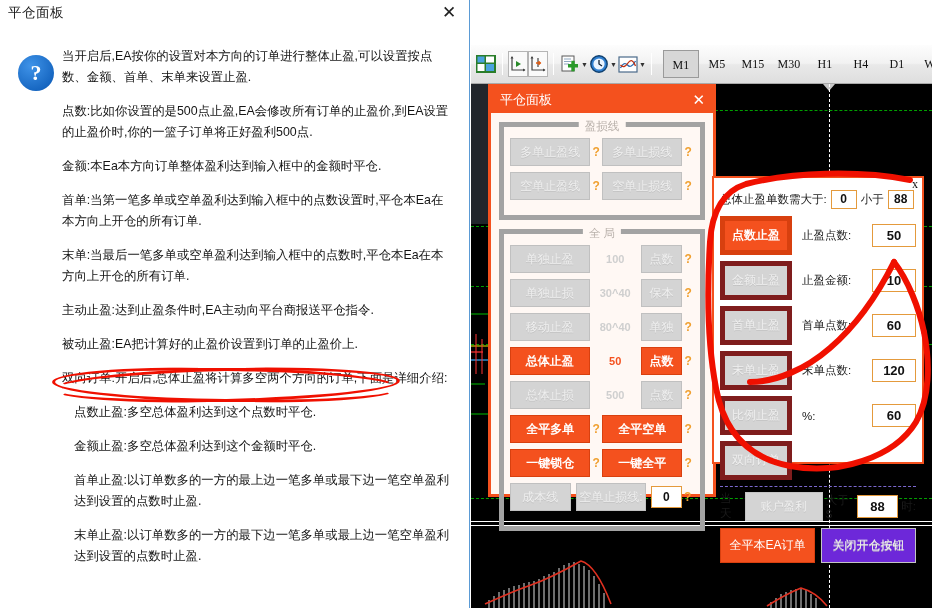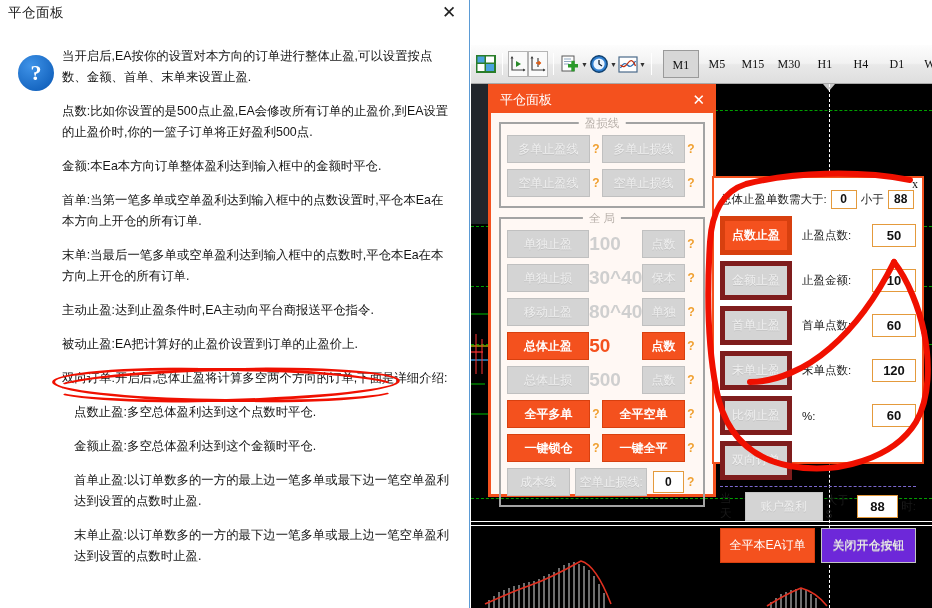--- a/index.html
+++ b/index.html
@@ -120,7 +120,7 @@
     font-family: "DejaVu Sans", sans-serif;
   }
   .fieldset {
-    position: relative; border: 2px solid #a3a3a3; margin: 9px 8px 0 8px;
+    position: relative; border: 5px solid #a3a3a3; margin: 9px 8px 0 8px;
     padding: 11px 6px 7px 6px;
   }
   .fieldset > .legend {

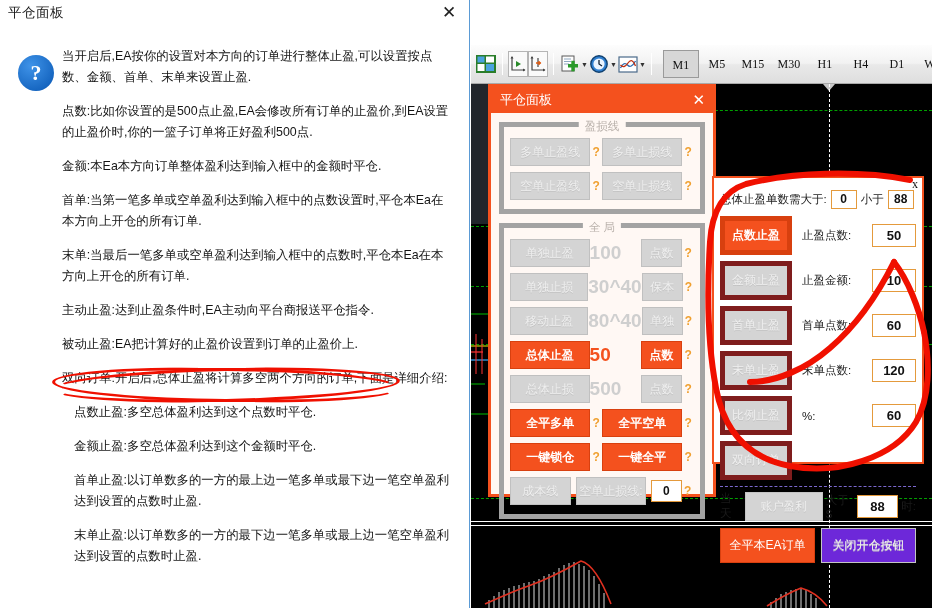--- a/index.html
+++ b/index.html
@@ -129,7 +129,7 @@
     white-space: nowrap;
   }
   .row { display: flex; align-items: center; margin-bottom: 6px; }
-  .row:last-child { margin-bottom: 2px; }
+  .row:last-child { margin-bottom: 8px; }
   .btn {
     font-size: 12px; text-align: center; line-height: 1;
     padding: 7px 0; border: 1px solid #c4c4c4; cursor: pointer;

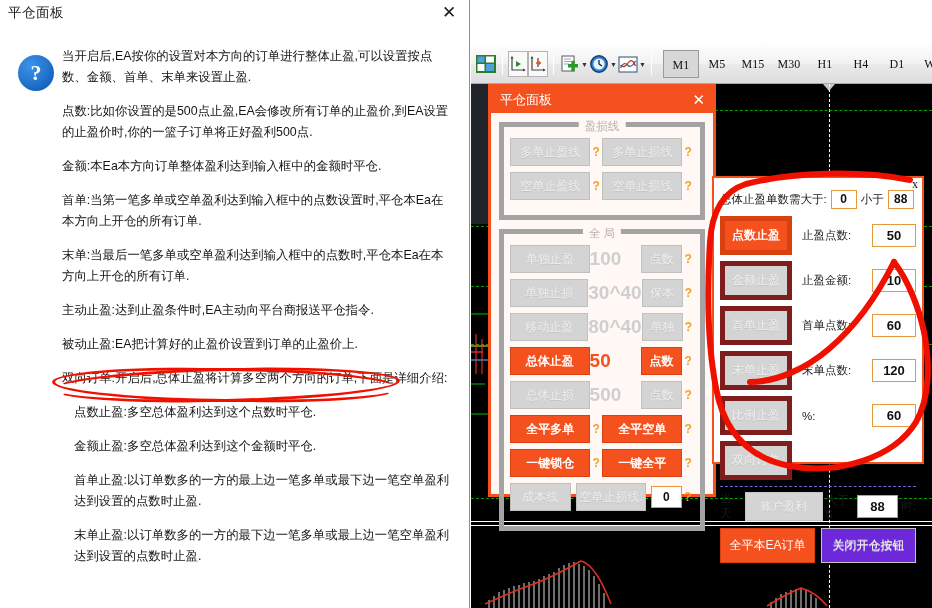--- a/index.html
+++ b/index.html
@@ -143,7 +143,7 @@
   .btn.w50 { width: 50px; }
   .q { color: #f0a030; font-size: 12px; width: 14px; text-align: center;
        cursor: pointer; font-weight: bold; }
-  .val { font-size: 19px; font-weight: bold; width: 62px; 
+  .val { font-size: 11px; font-weight: bold; width: 62px; text-align: center;
          color: #cfcfcf; }
   .val.acc { color: #f4511e; }
   .mini-input {

